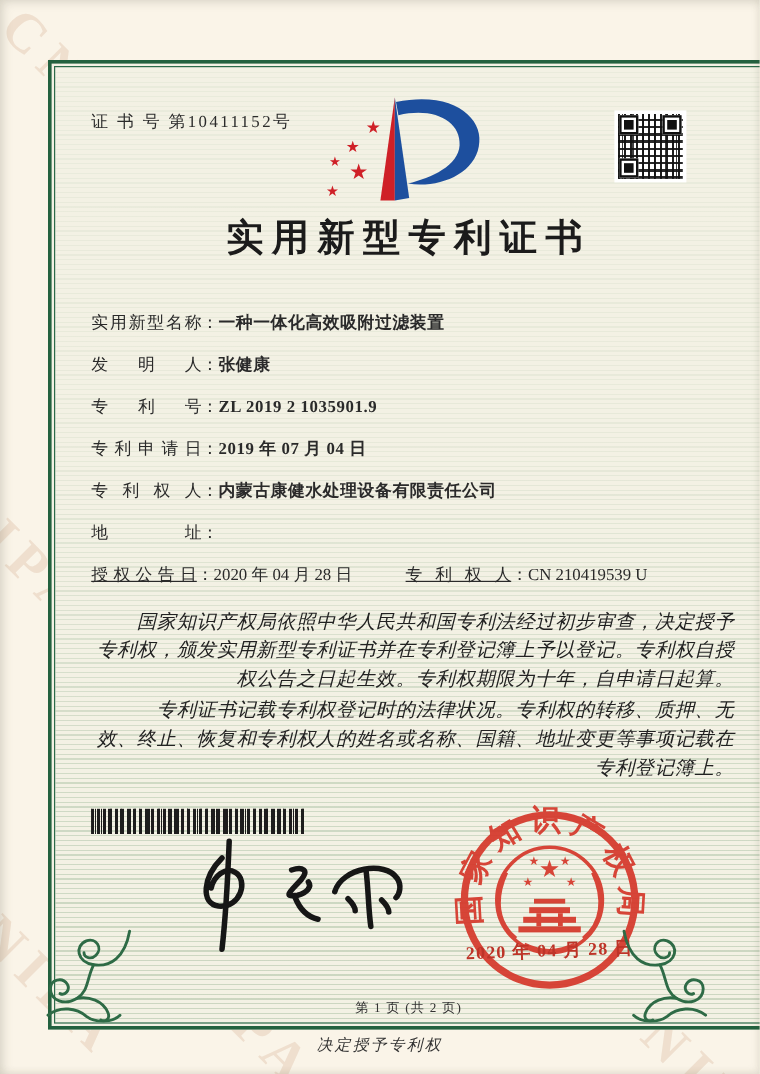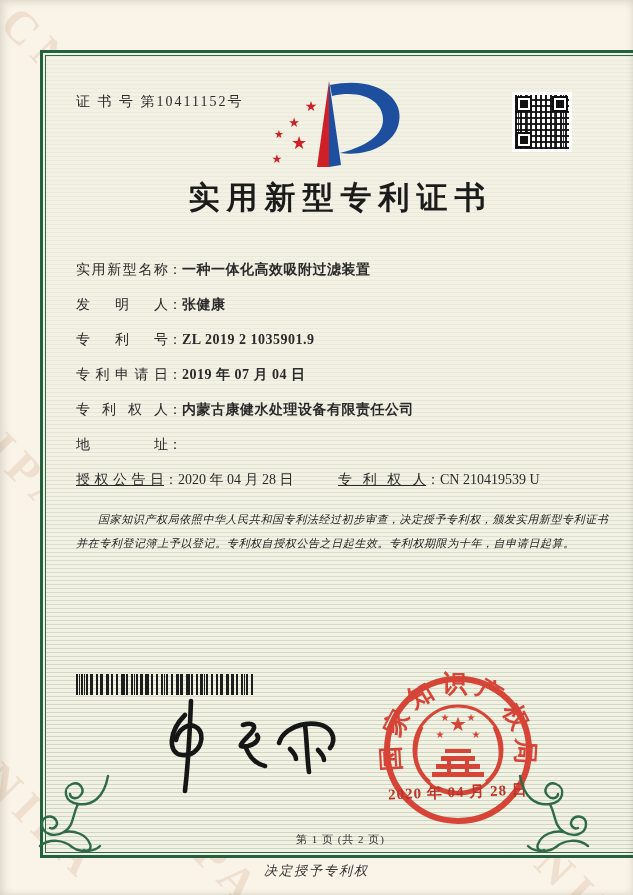--- a/index.html
+++ b/index.html
@@ -50,7 +50,7 @@
   .grant-right{display:flex;}
   .glabel{display:inline-block;width:88px;flex:0 0 88px;text-align:justify;text-align-last:justify;text-justify:inter-character;text-decoration:underline;}
   
-  .paras{margin-top:16px;font-size:11px;line-height:24px;font-style:italic;color:#222;}
+  .paras{margin-top:16px;font-size:16px;line-height:24px;font-style:italic;color:#222;text-align:right;}
   .paras p{margin:0 0 2px 0;text-indent:2em;letter-spacing:.6px;}
   
   .barcode{position:absolute;left:33px;top:621px;width:178px;height:21px;

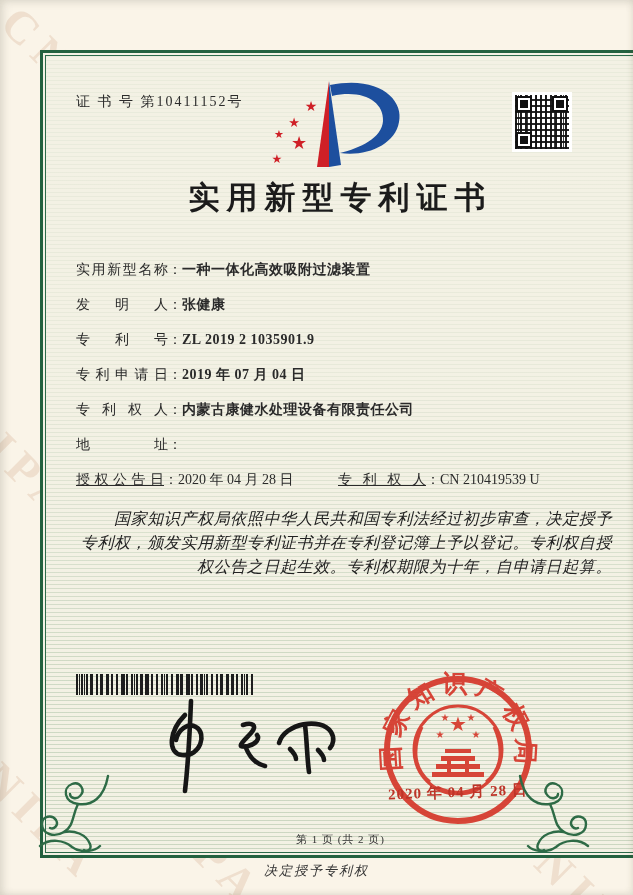--- a/index.html
+++ b/index.html
@@ -155,6 +155,7 @@
 
       <div class="paras">
         <p>国家知识产权局依照中华人民共和国专利法经过初步审查，决定授予专利权，颁发实用新型专利证书并在专利登记簿上予以登记。专利权自授权公告之日起生效。专利权期限为十年，自申请日起算。</p>
+        <p>专利证书记载专利权登记时的法律状况。专利权的转移、质押、无效、终止、恢复和专利权人的姓名或名称、国籍、地址变更等事项记载在专利登记簿上。</p>
       </div>
     </div>
 

